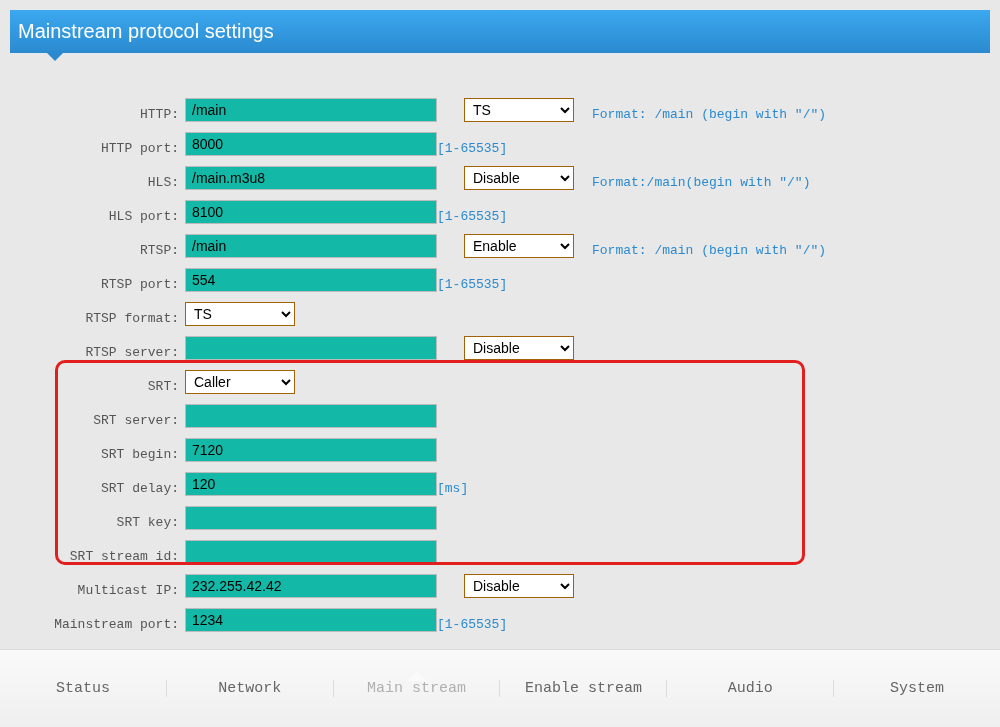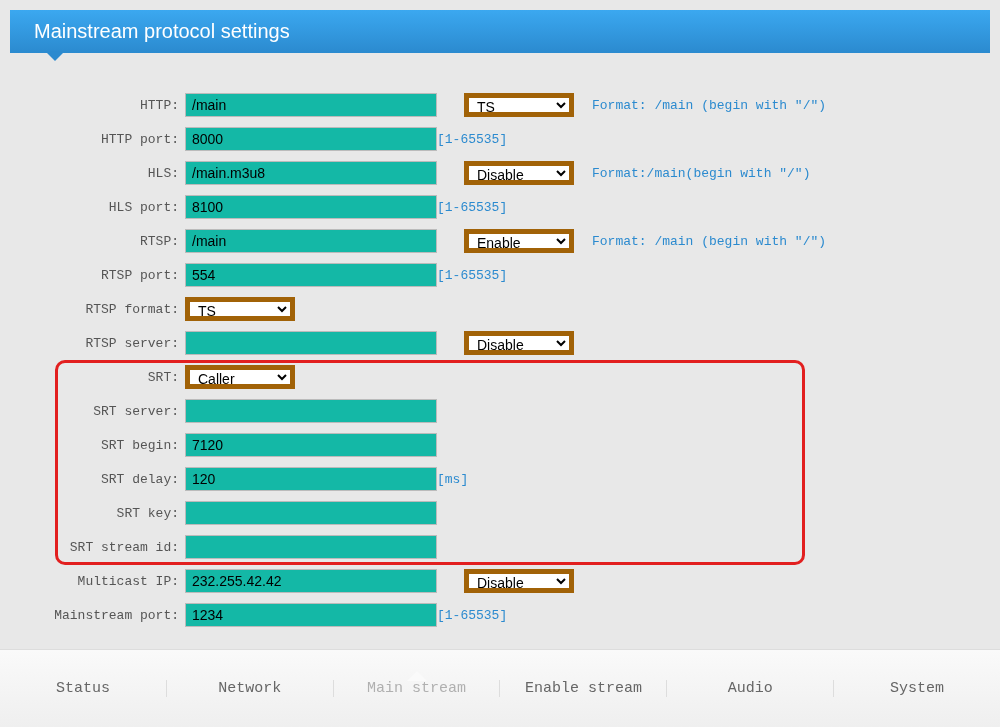--- a/index.html
+++ b/index.html
@@ -18,7 +18,7 @@
     .header-bar {
       background: linear-gradient(to bottom, #3ba8f0 0%, #2b8acf 100%);
       color: #ffffff;
-      padding: 10px 24px;
+      padding: 10px 8px;
       font-size: 20px;
       font-weight: 300;
       margin: 10px 10px 0 10px;

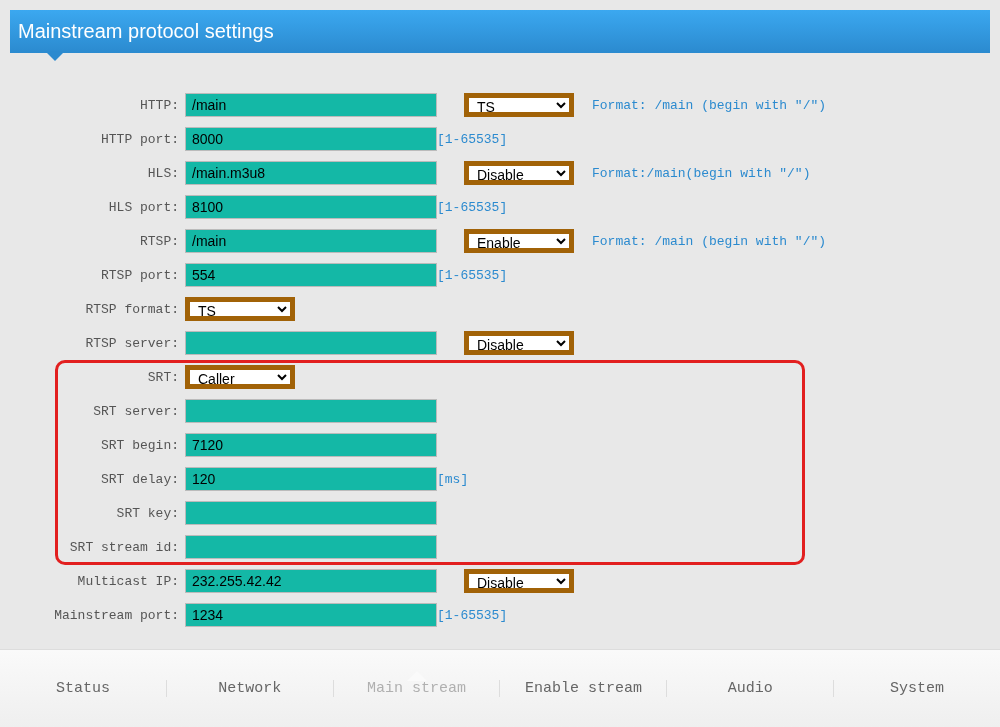--- a/index.html
+++ b/index.html
@@ -41,7 +41,7 @@
     }
     .form-row {
       display: flex;
-      align-items: center;
+      align-items: flex-end;
       height: 34px;
       position: relative;
     }

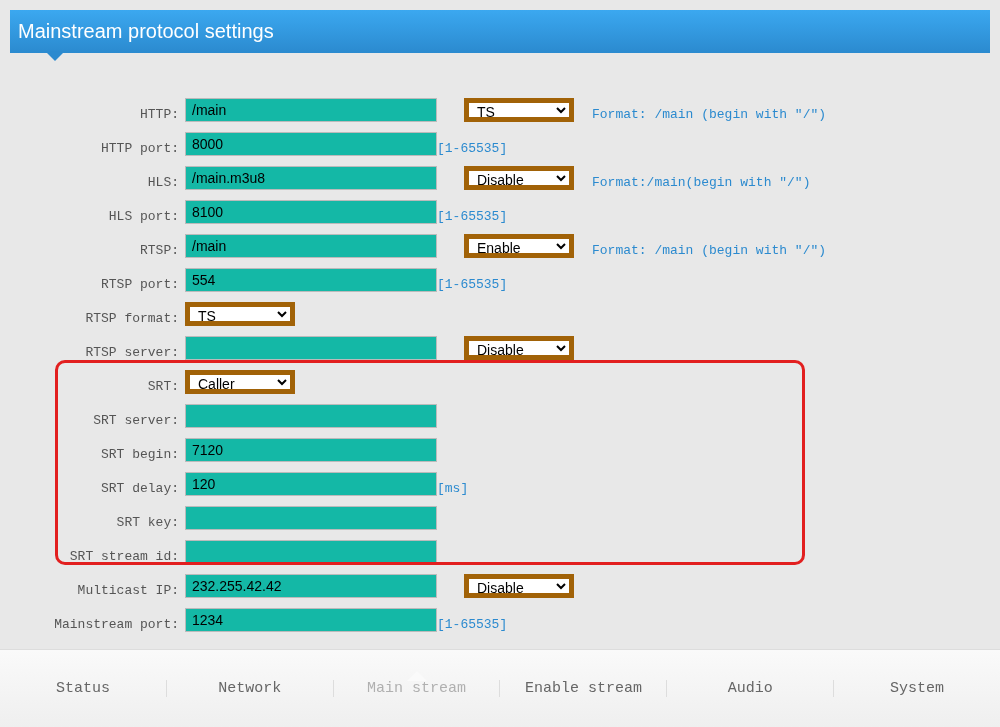--- a/index.html
+++ b/index.html
@@ -65,7 +65,7 @@
     .row-select {
       width: 110px;
       height: 24px;
-      border: 5px solid #a16207;
+      border: 1px solid #a16207;
       background: #fff;
       font-size: 14px;
       padding: 0 4px;

